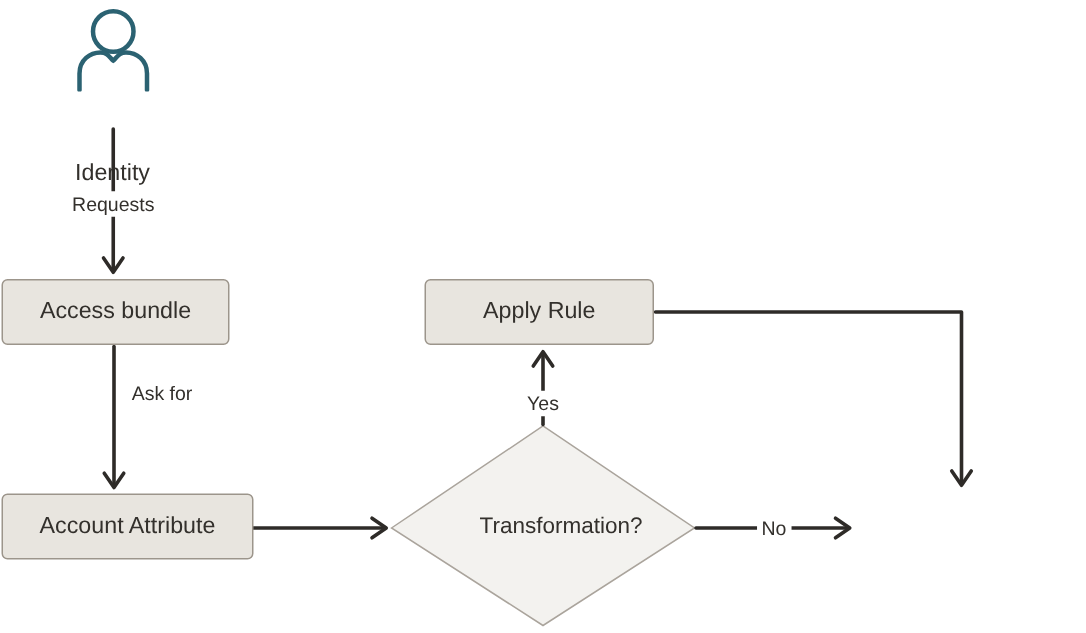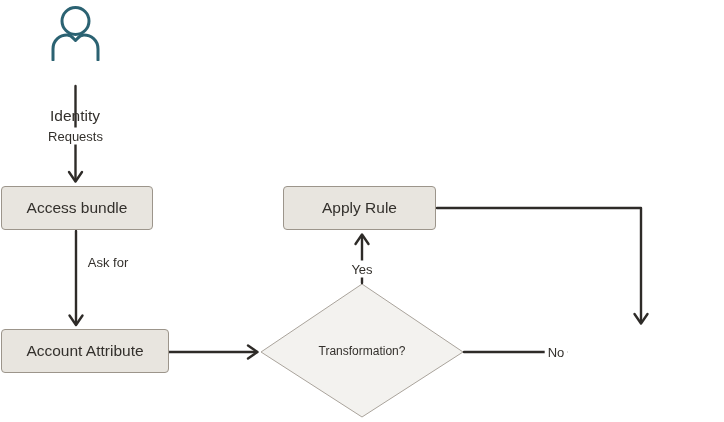--- a/index.html
+++ b/index.html
@@ -52,7 +52,8 @@
     padding: 1px 3px;
   }
   .decision-label {
-    font-size: 12px;
+    font-size: 15px;
+    margin-left: 12px;
   }
   .icon-wrap {
     position: absolute;

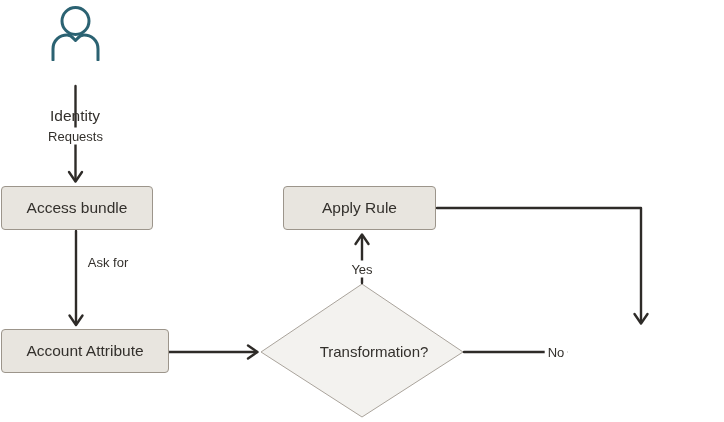--- a/index.html
+++ b/index.html
@@ -121,7 +121,7 @@
 
   <div class="free-label edge-label" style="left:362px; top:269px;">Yes</div>
 
-  <div class="free-label edge-label" style="left:516px; top:352px;margin-left:40px;">No</div>
+  <div class="free-label edge-label" style="left:516px; top:352px;">No</div>
 
   <div class="node" style="left:1px; top:186px; width:152px; height:44px;">
     <span class="node-label">Access bundle</span>

